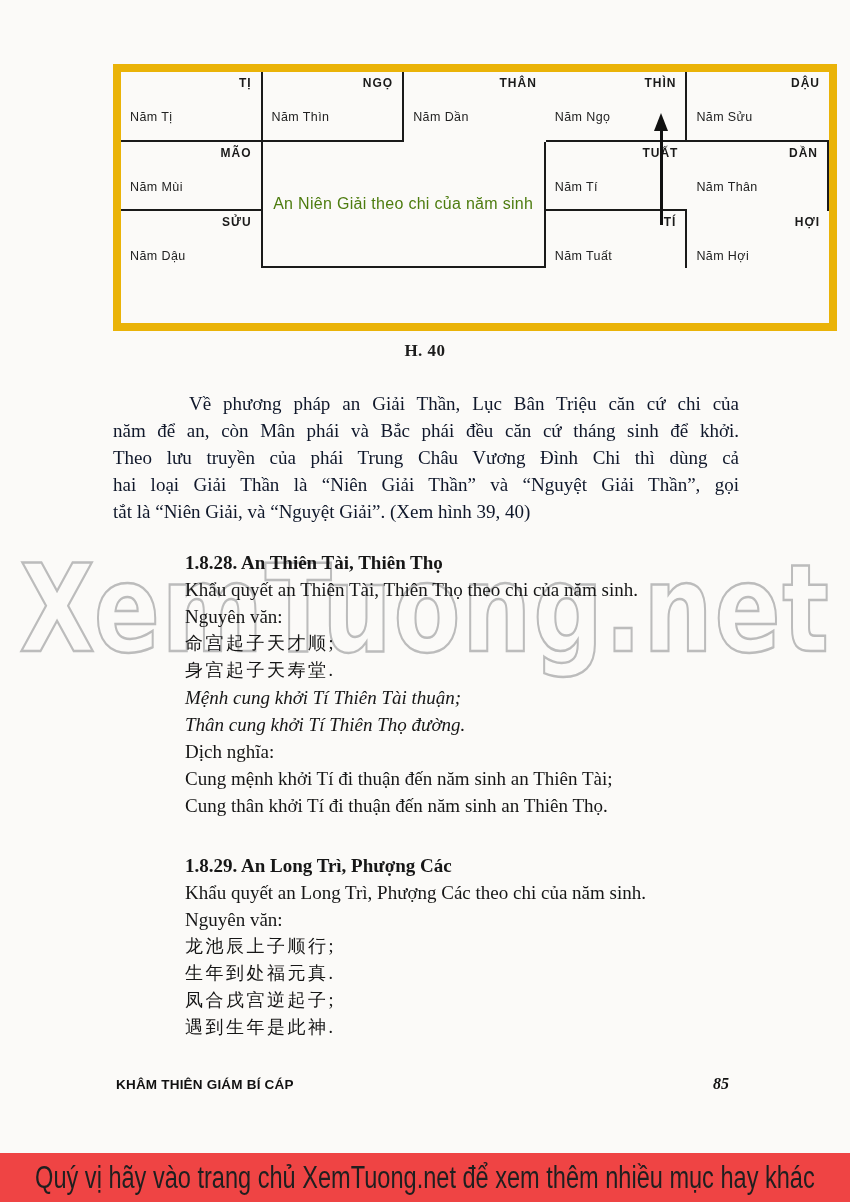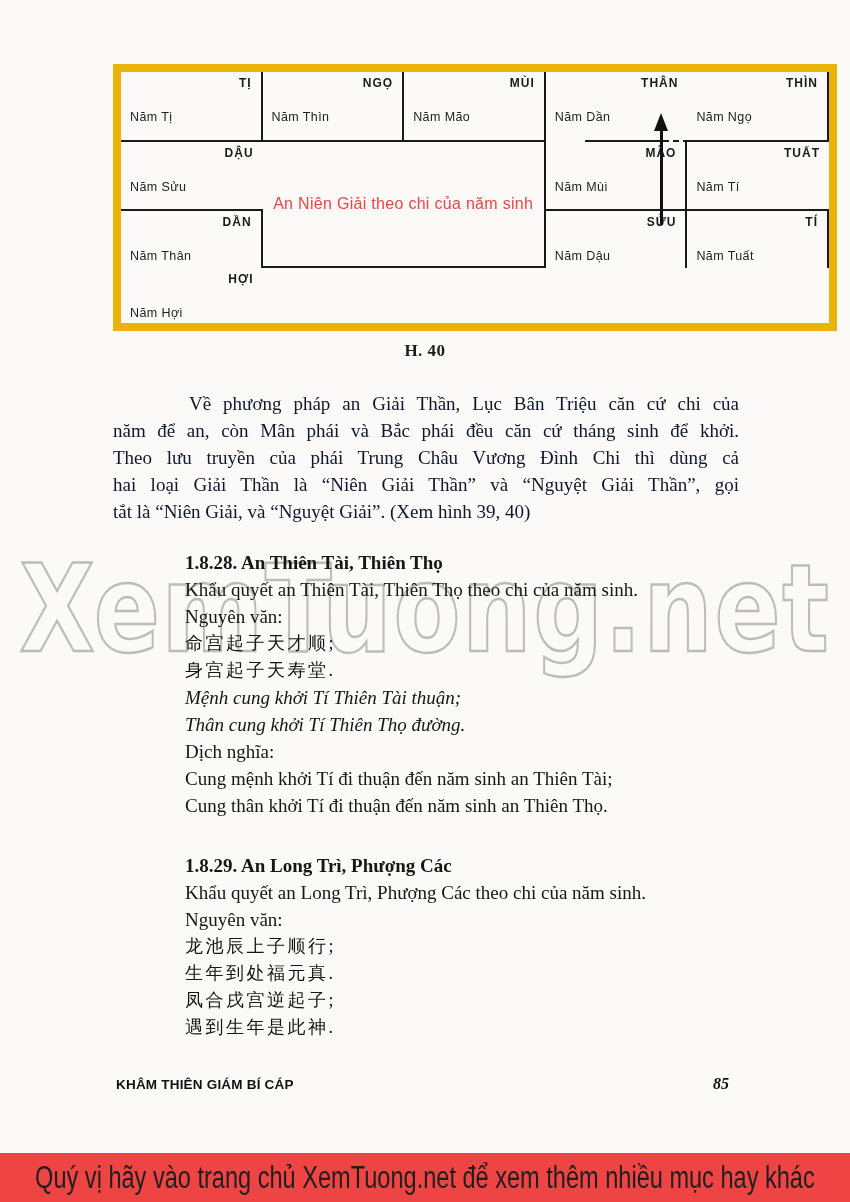--- a/index.html
+++ b/index.html
@@ -151,10 +151,6 @@
       <span class="br">NGỌ</span>
       <span class="yr">Năm Thìn</span>
     </div>
-    <div class="cell">
-      <span class="br">MÙI</span>
-      <span class="yr">Năm Mão</span>
-    </div>
     <div class="cell no-r no-b">
       <span class="br">THÂN</span>
       <span class="yr">Năm Dần</span>

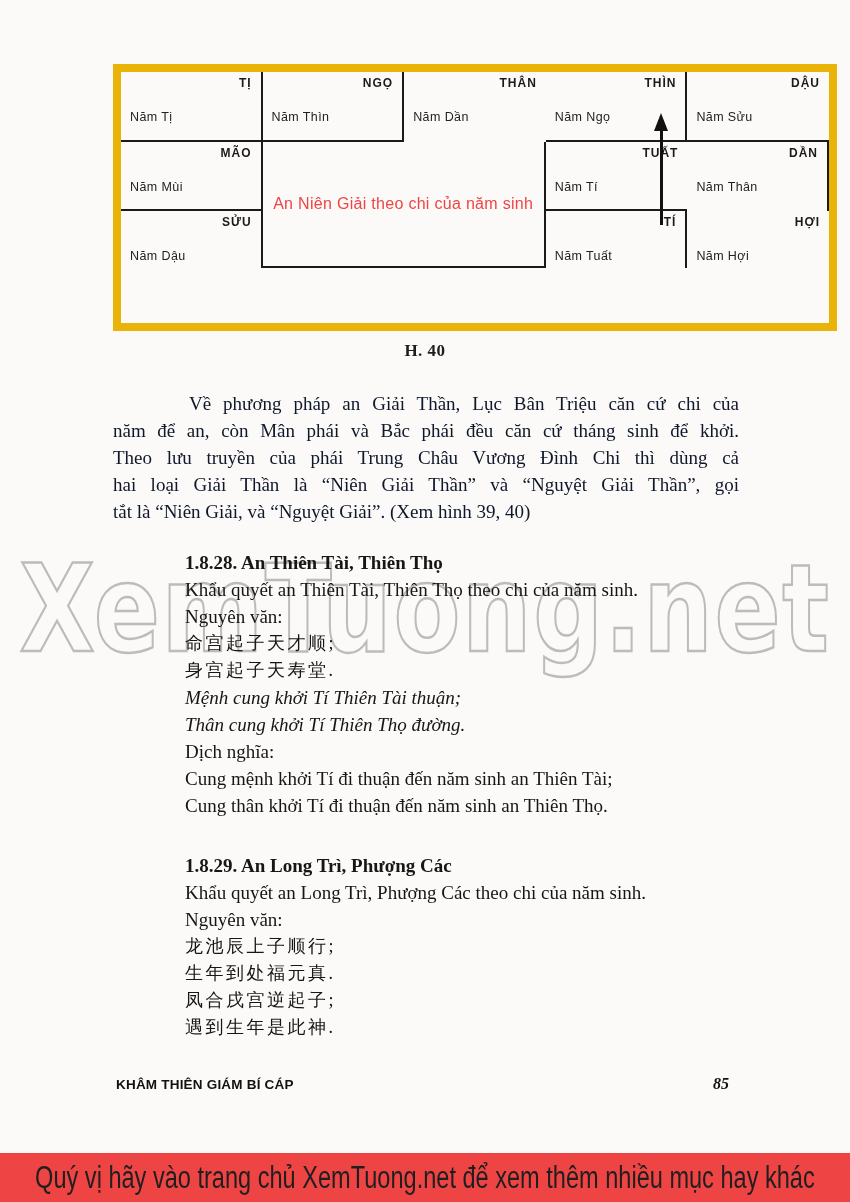--- a/index.html
+++ b/index.html
@@ -62,7 +62,7 @@
     border-right: 2px solid #1a1a1a;
     border-bottom: 2px solid #1a1a1a;
     font-family: "Liberation Sans", sans-serif;
-    font-size: 16px; color: #ef4444; letter-spacing: 0.3px;
+    font-size: 16px; color: #4d7c0f; letter-spacing: 0.3px;
     text-align: center;
   }
   

